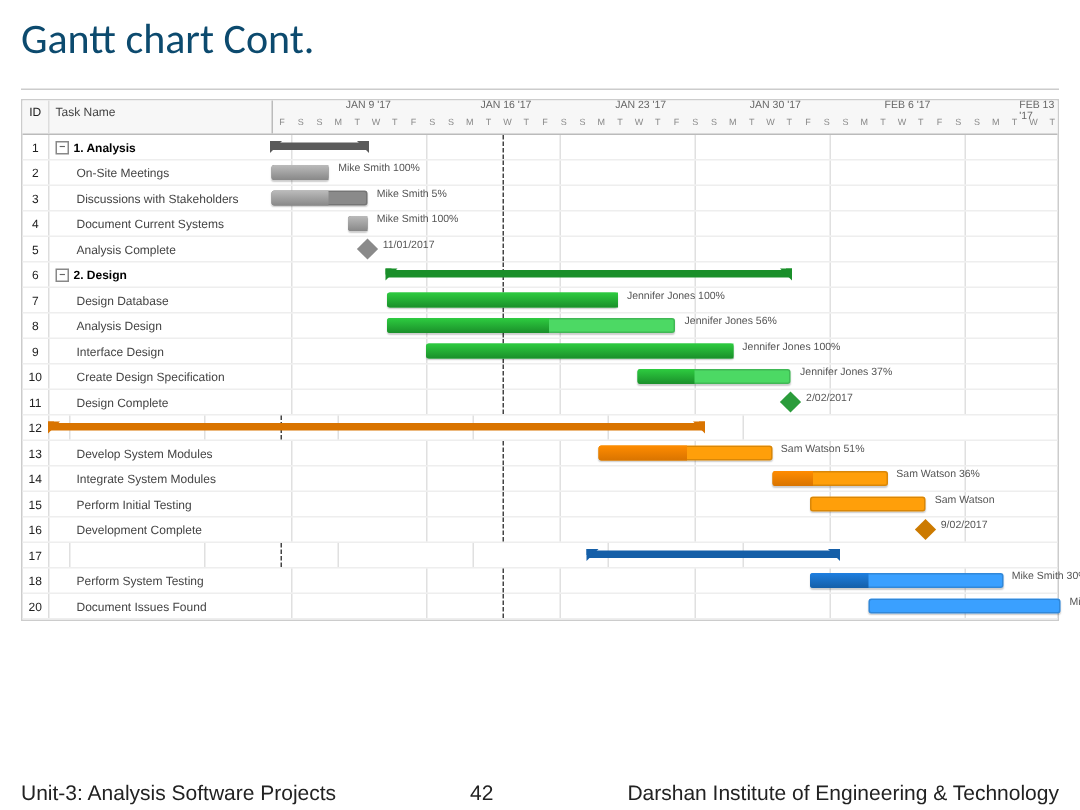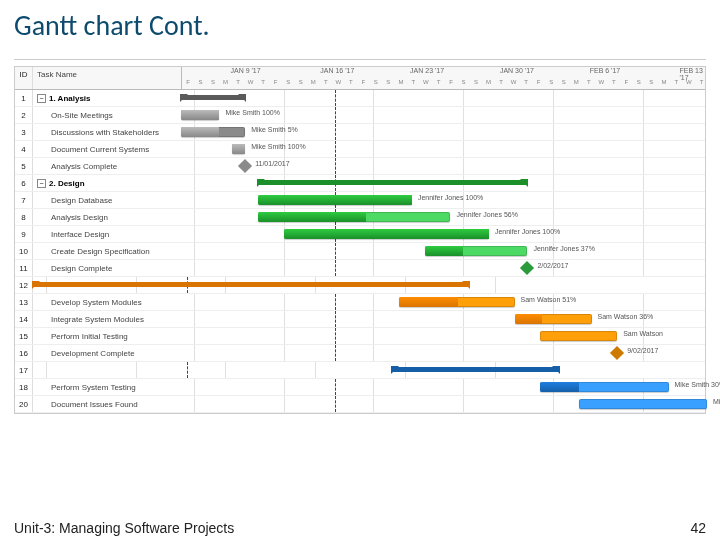--- a/index.html
+++ b/index.html
@@ -506,7 +506,7 @@
 </div>
 
 <div class="footer">
-  <span>Unit-3: Managing Software Projects</span>
+  <span>Unit-3: Analysis Software Projects</span>
   <span class="mid">42</span>
 </div>
 

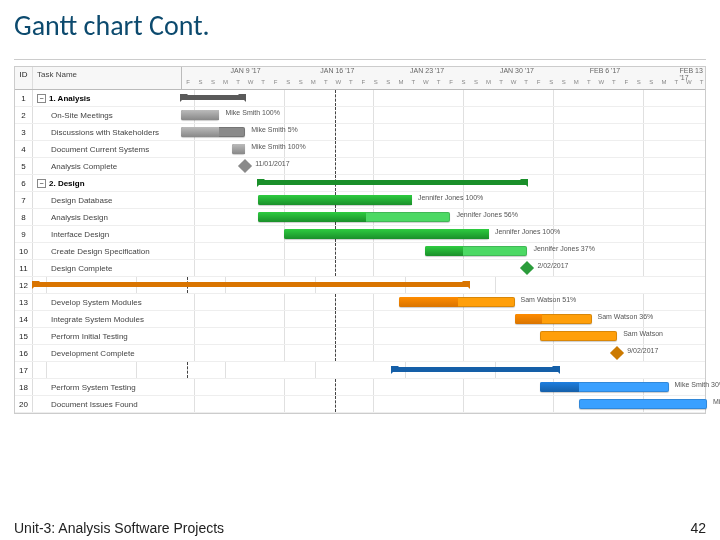--- a/index.html
+++ b/index.html
@@ -508,6 +508,7 @@
 <div class="footer">
   <span>Unit-3: Analysis Software Projects</span>
   <span class="mid">42</span>
+  <span>Darshan Institute of Engineering &amp; Technology</span>
 </div>
 
 </body></html>

